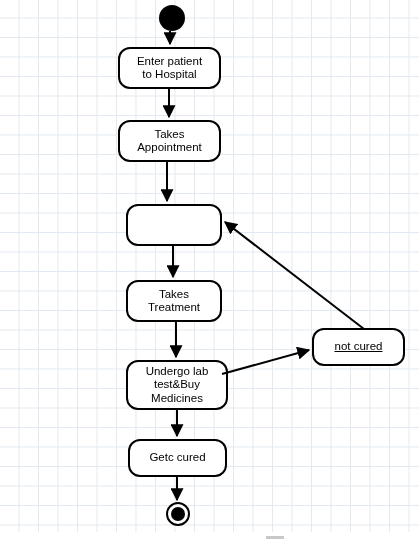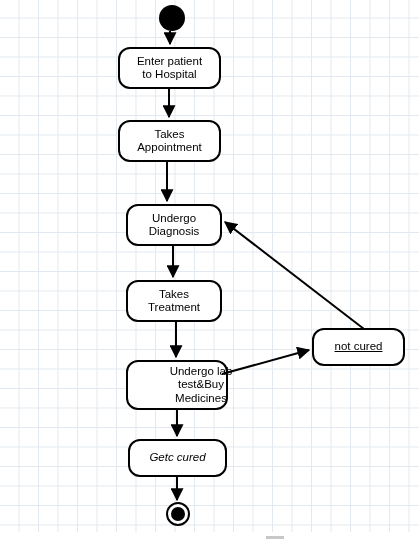--- a/index.html
+++ b/index.html
@@ -97,8 +97,6 @@
 to Hospital</div>
   <div class="node-label" style="left:119px; top:121px; width:101px; height:40px;">Takes
 Appointment</div>
-  <div class="node-label" style="left:127px; top:205px; width:94px; height:40px;">Undergo
-Diagnosis</div>
   <div class="node-label" style="left:127px; top:281px; width:94px; height:40px;">Takes
 Treatment</div>
   <div class="node-label" style="left:127px; top:361px; width:100px; height:48px;padding-left:24px;">Undergo lab

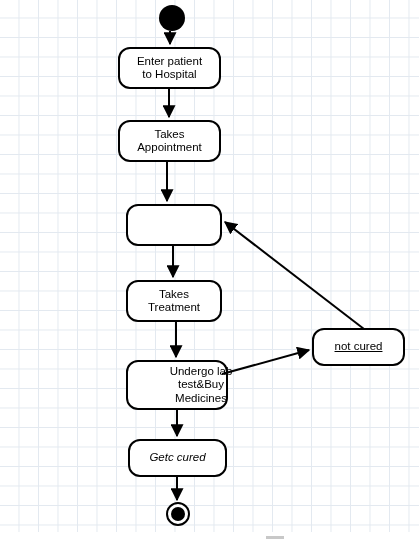--- a/index.html
+++ b/index.html
@@ -99,7 +99,7 @@
 Appointment</div>
   <div class="node-label" style="left:127px; top:281px; width:94px; height:40px;">Takes
 Treatment</div>
-  <div class="node-label" style="left:127px; top:361px; width:100px; height:48px;padding-left:24px;">Undergo lab
+  <div class="node-label" style="left:127px; top:361px; width:100px; height:48px;">Undergo lab
 test&amp;Buy
 Medicines</div>
   <div class="node-label" style="left:129px; top:440px; width:97px; height:36px;font-style:italic;">Getc cured</div>

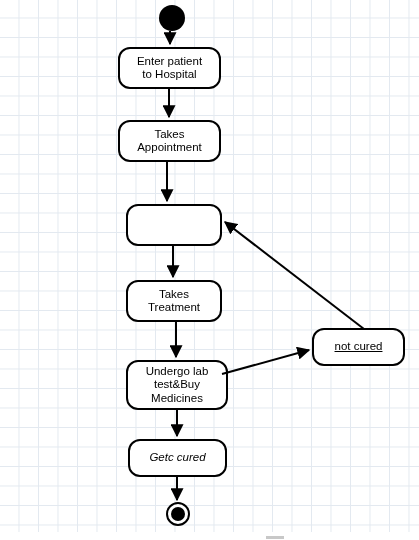--- a/index.html
+++ b/index.html
@@ -102,7 +102,7 @@
   <div class="node-label" style="left:127px; top:361px; width:100px; height:48px;">Undergo lab
 test&amp;Buy
 Medicines</div>
-  <div class="node-label" style="left:129px; top:440px; width:97px; height:36px;font-style:italic;">Getc cured</div>
+  <div class="node-label" style="left:129px; top:440px; width:97px; height:36px;">Getc cured</div>
   <div class="node-label" style="left:313px; top:329px; width:91px; height:36px;text-decoration:underline;">not cured</div>
 
   <div class="bottom-strip"></div>

